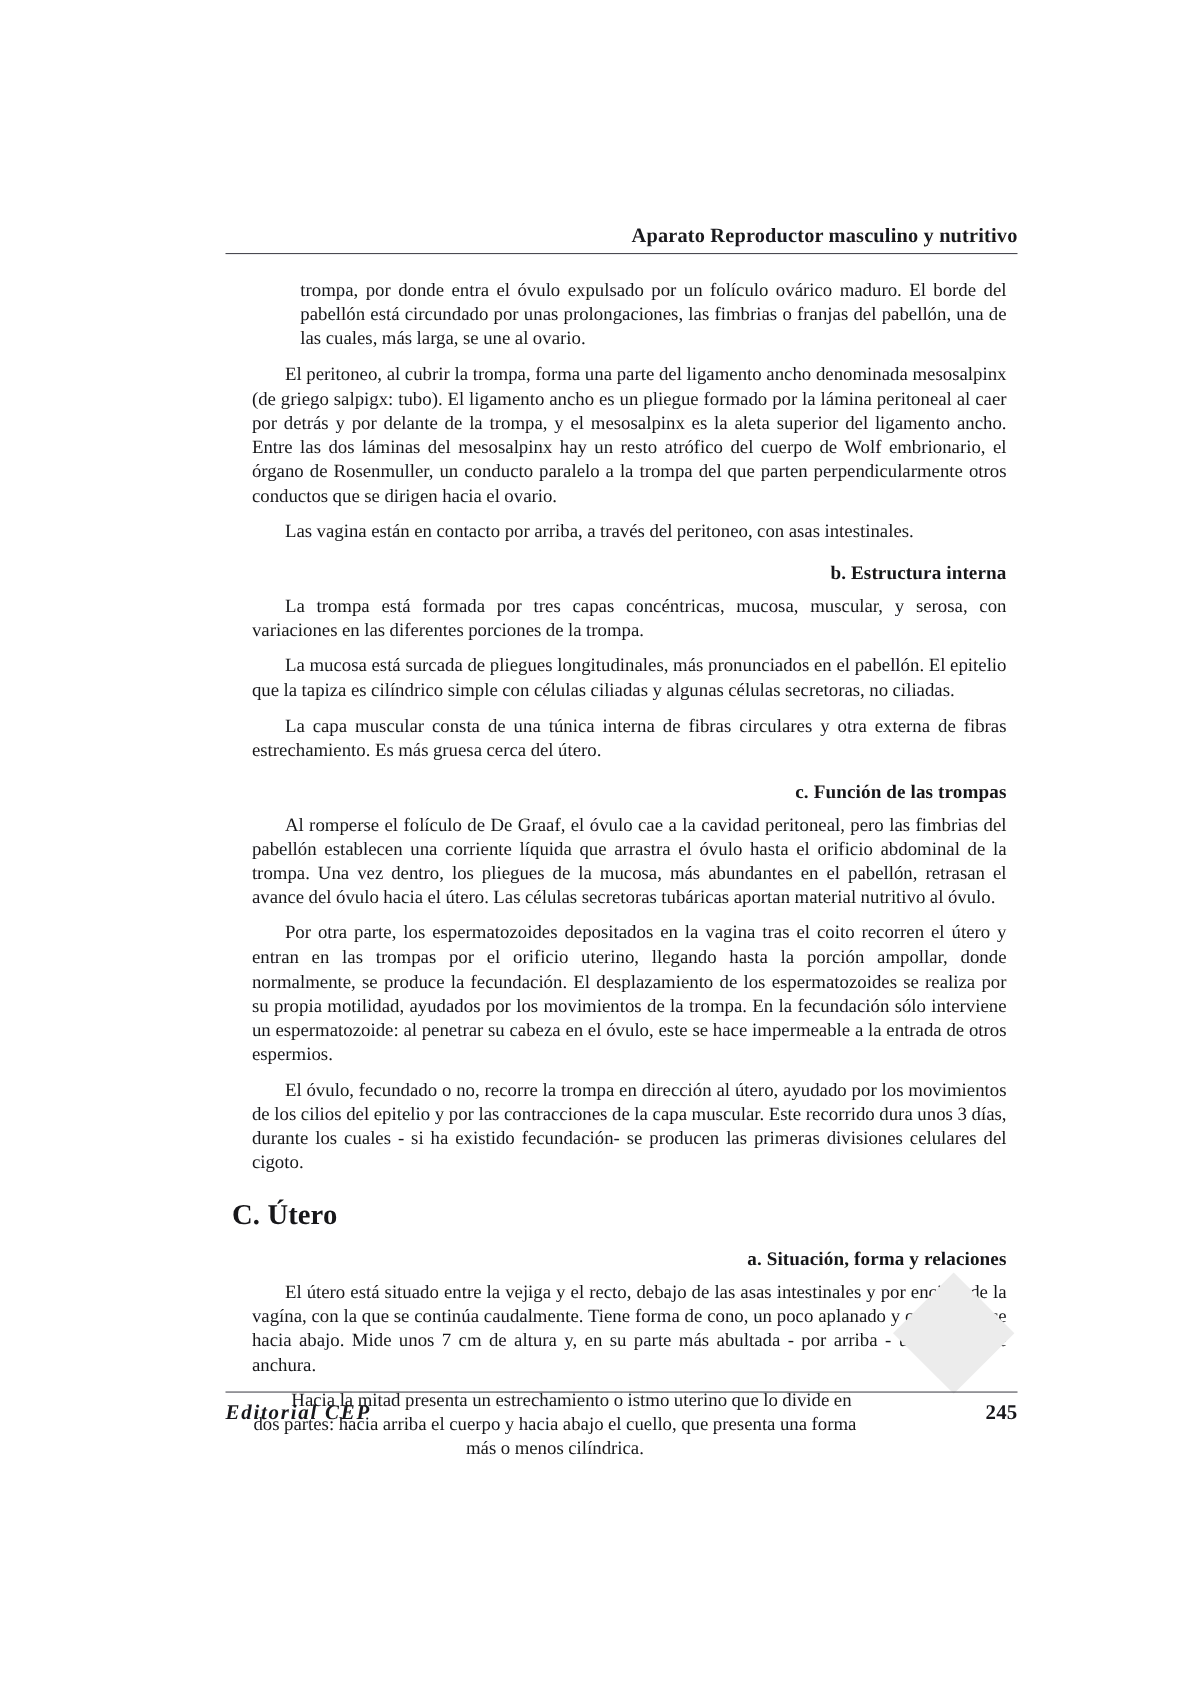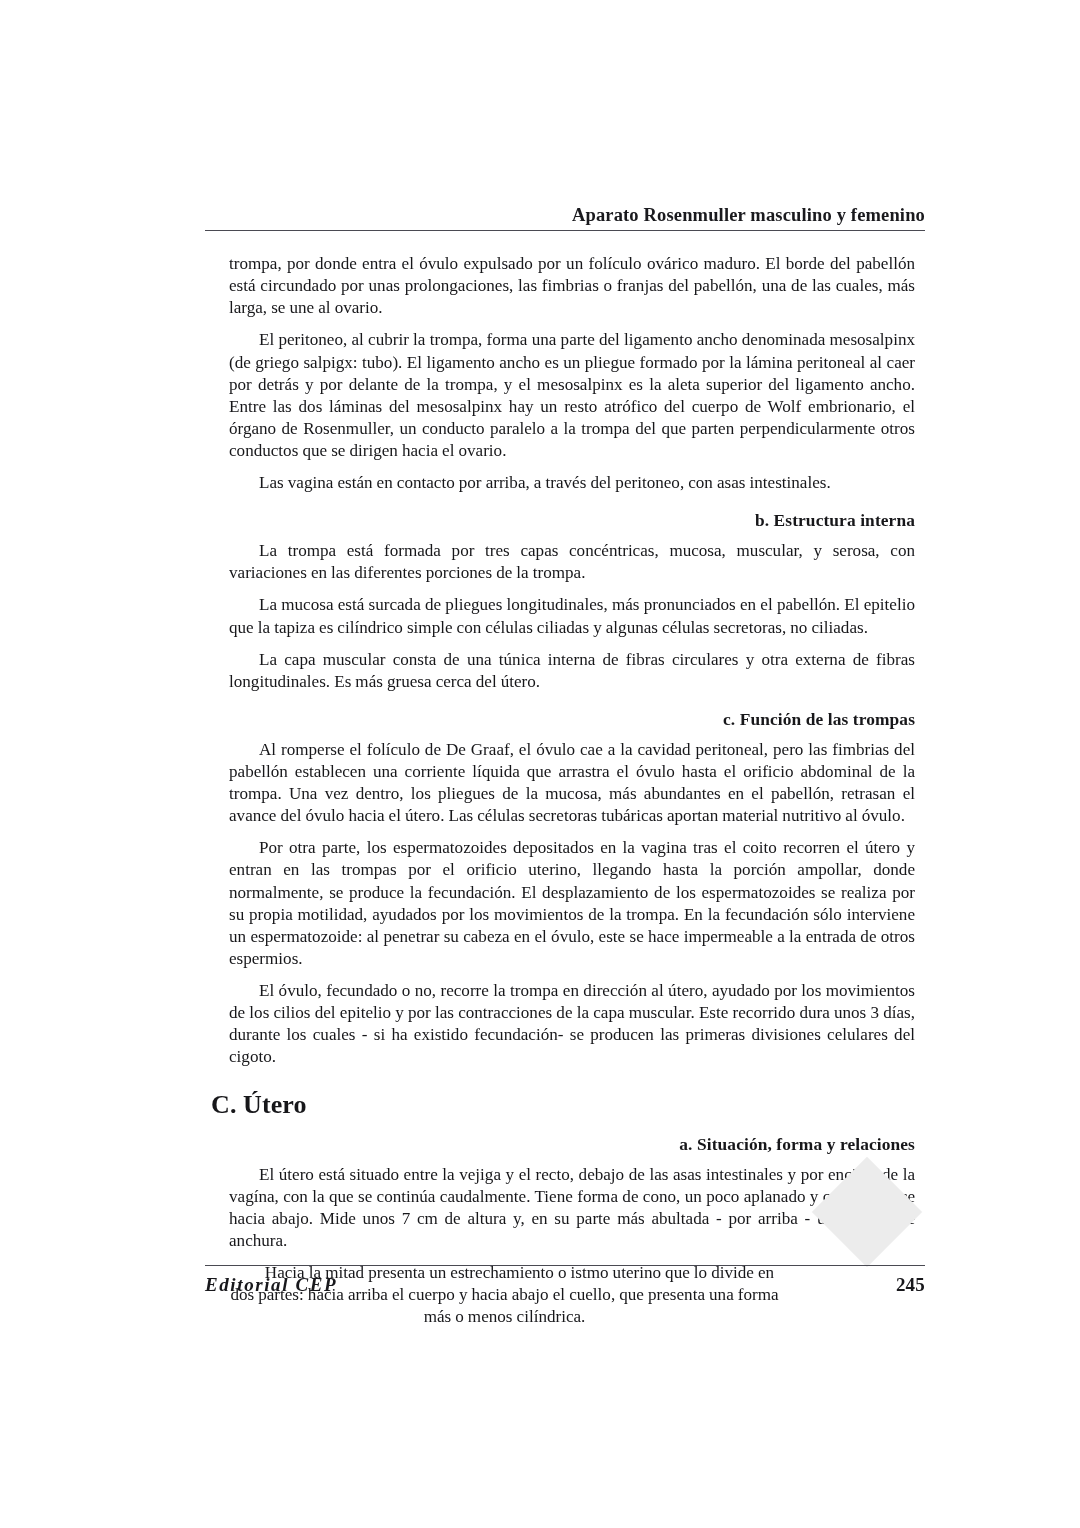--- a/index.html
+++ b/index.html
@@ -182,7 +182,7 @@
 <div class="page">
 
   <div class="header">
-    <div class="header-title">Aparato Rosenmuller masculino y femenino</div>
+    <div class="header-title">Aparato Reproductor masculino y nutritivo</div>
     <div class="header-rule"></div>
   </div>
 

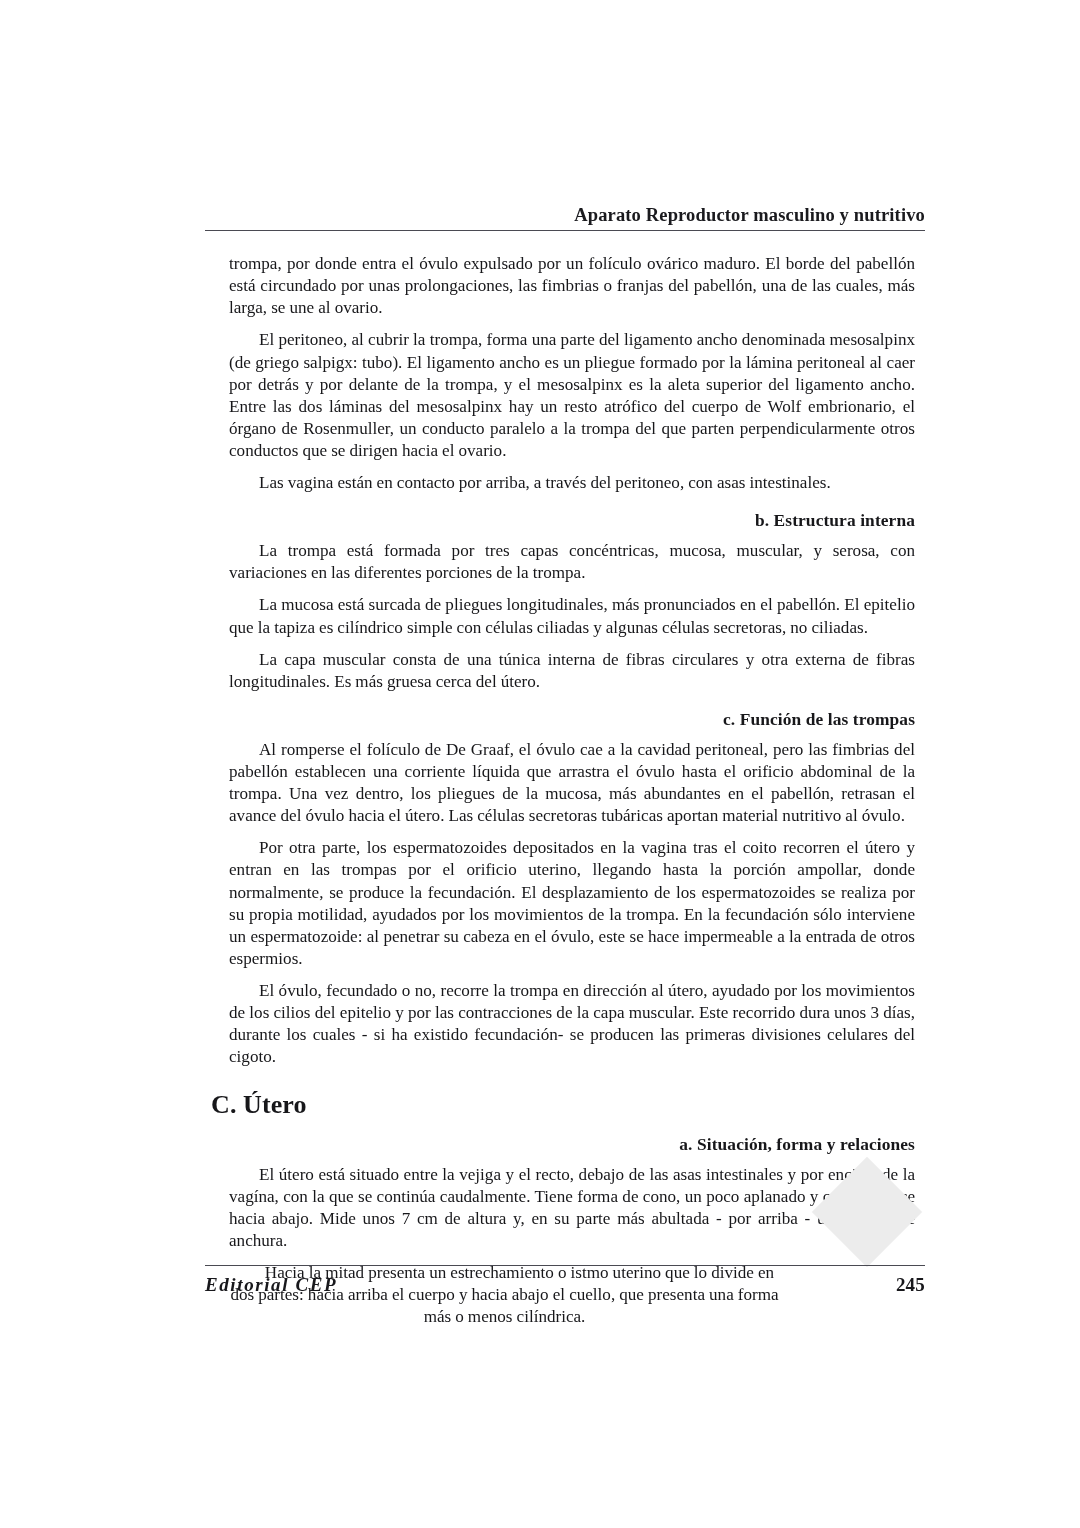--- a/index.html
+++ b/index.html
@@ -65,6 +65,7 @@
 
   p.para.no-indent {
     text-indent: 0;
+    margin-left: 44px;
   }
 
   

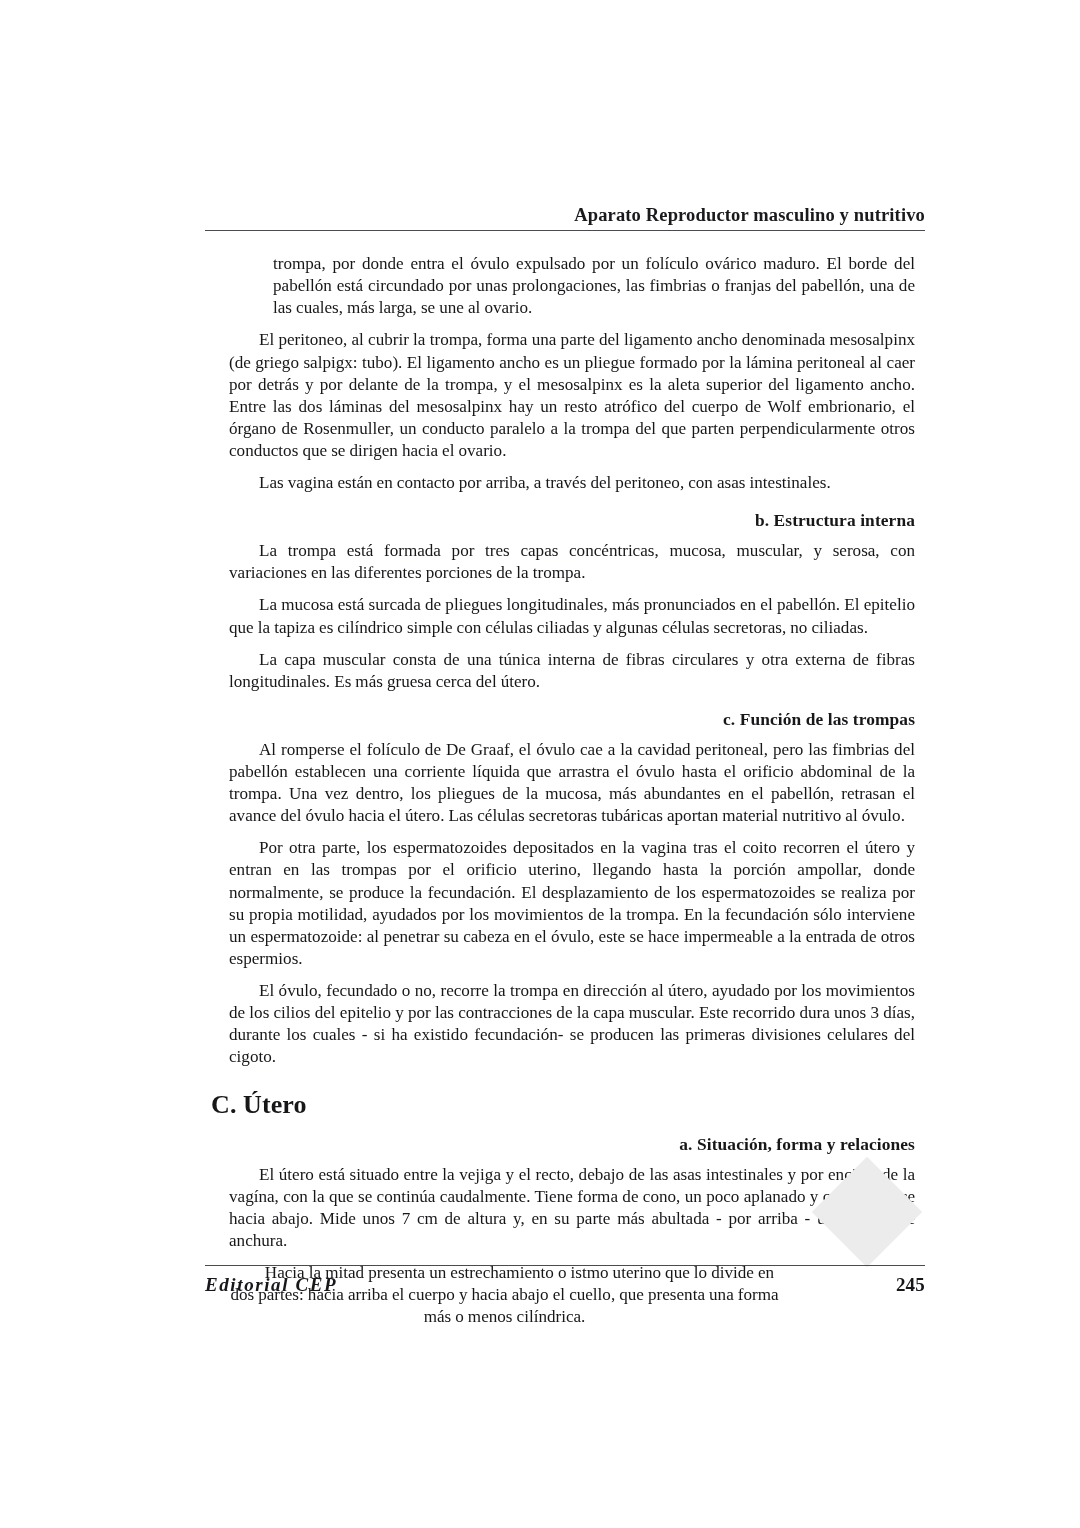--- a/index.html
+++ b/index.html
@@ -203,7 +203,7 @@
 
     <p class="para">La mucosa está surcada de pliegues longitudinales, más pronunciados en el pabellón. El epitelio que la tapiza es cilíndrico simple con células ciliadas y algunas células secretoras, no ciliadas.</p>
 
-    <p class="para">La capa muscular consta de una túnica interna de fibras circulares y otra externa de fibras longitudinales. Es más gruesa cerca del útero.</p>
+    <p class="para">La capa muscular consta de una túnica interna de fibras circulares y otra externa de fibras estrechamiento. Es más gruesa cerca del útero.</p>
 
 
     <h3 class="heading-lvl2">

